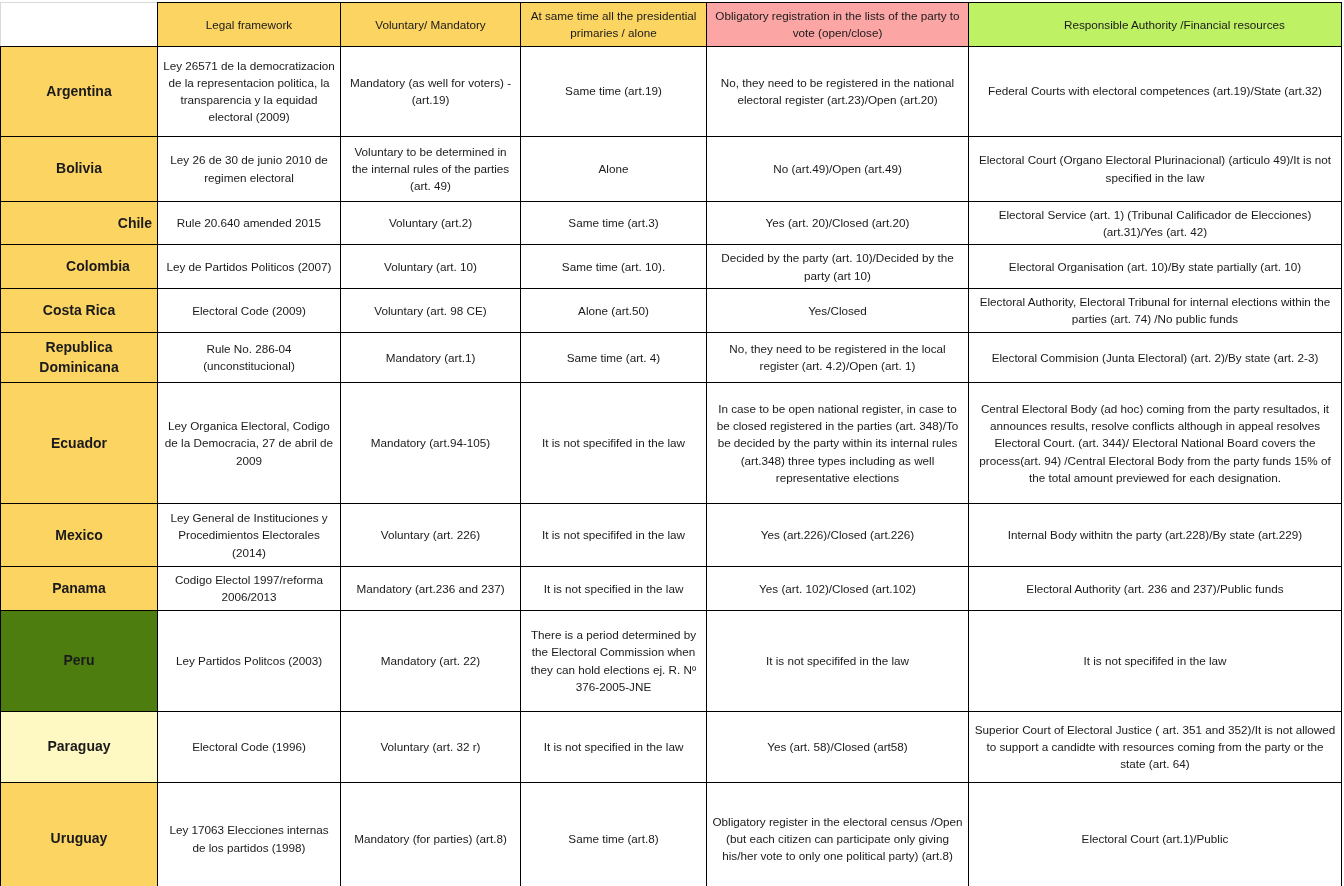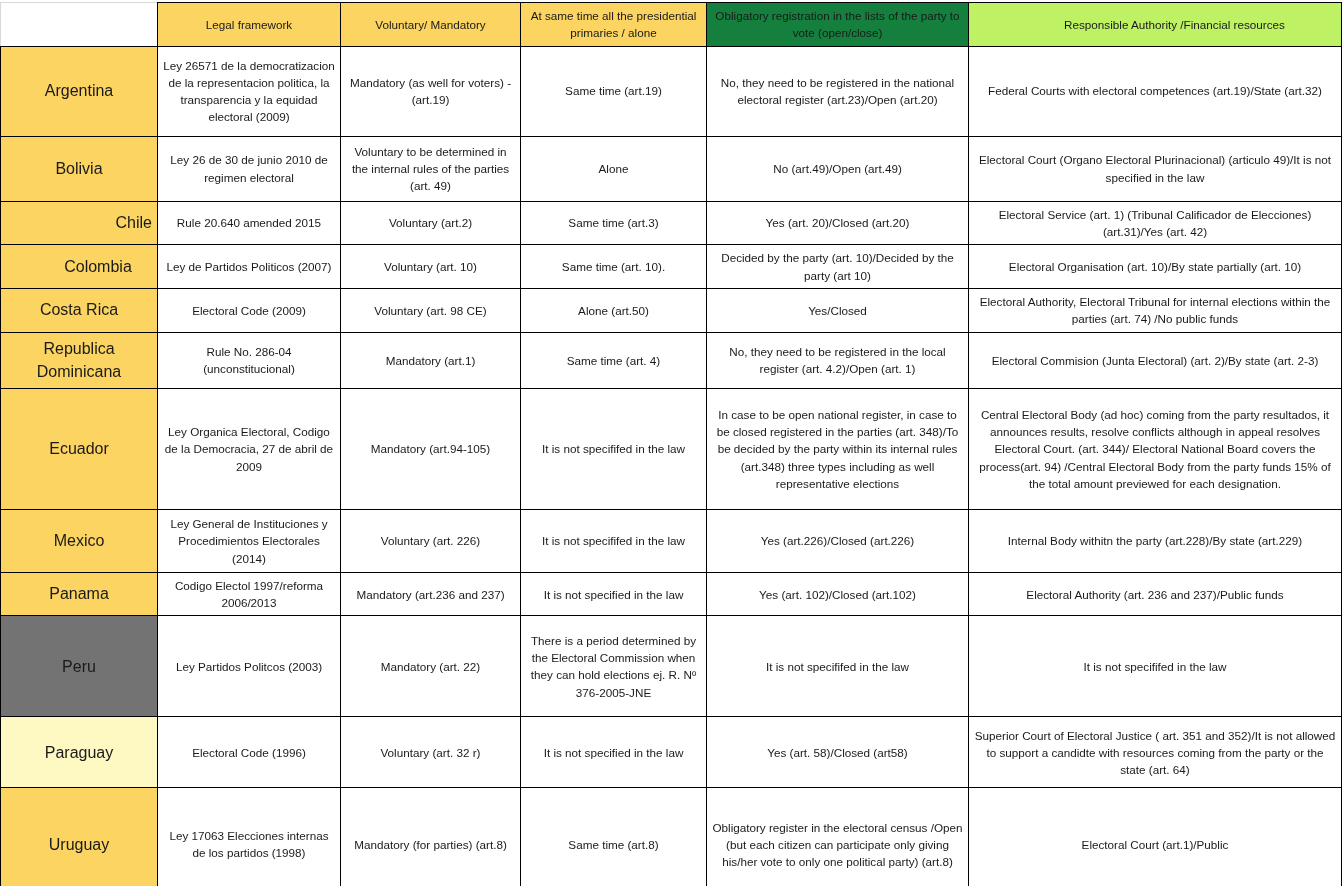--- a/index.html
+++ b/index.html
@@ -99,7 +99,7 @@
         <th style="background: rgb(252, 212, 98);">Legal framework</th>
         <th style="background: rgb(252, 212, 98);">Voluntary/ Mandatory</th>
         <th style="background: rgb(252, 212, 98);">At same time all the presidential primaries / alone</th>
-        <th style="background: #15803d;">Obligatory registration in the lists of the party to vote (open/close)</th>
+        <th style="background: #fca5a5;">Obligatory registration in the lists of the party to vote (open/close)</th>
         <th style="background: #bef264; padding-left: 44px;">Responsible Authority /Financial resources</th>
       </tr>
     </thead>

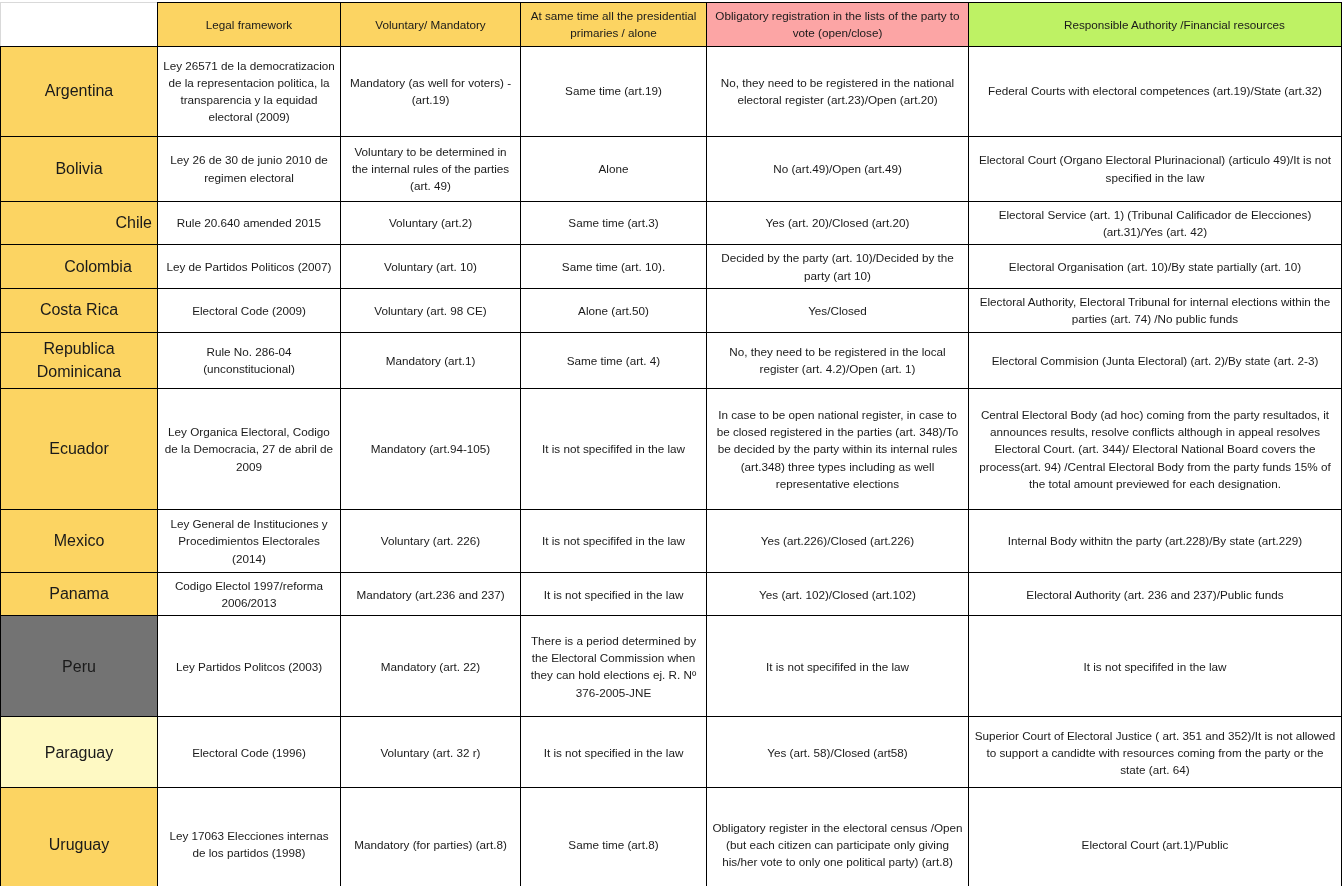--- a/index.html
+++ b/index.html
@@ -61,8 +61,8 @@
   }
   tbody td.country {
     background: #fcd462;
-    font-weight: normal;
-    font-size: 16px;
+    font-weight: bold;
+    font-size: 14px;
     color: #1a1a1a;
   }
   

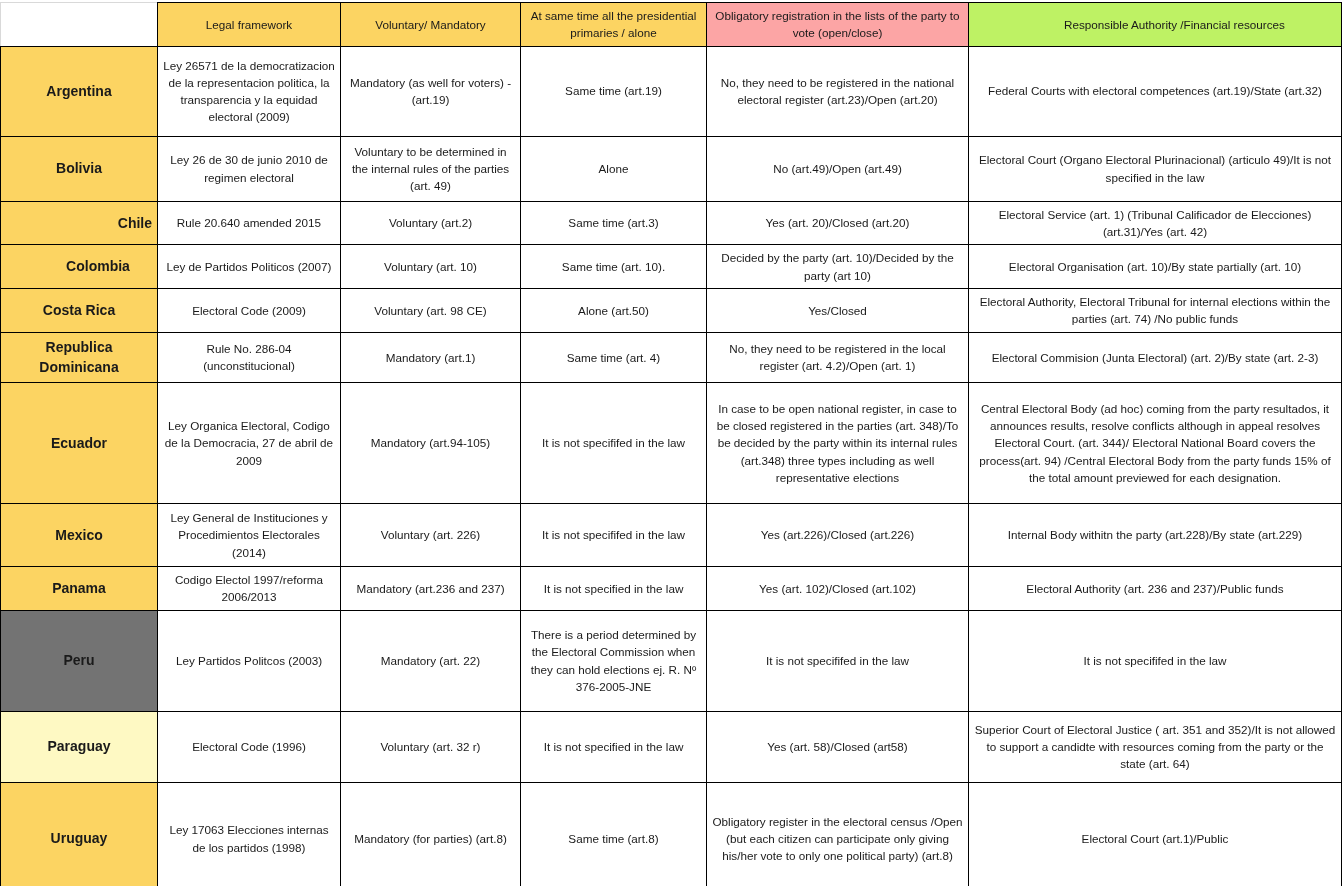--- a/index.html
+++ b/index.html
@@ -177,7 +177,7 @@
         <td>Electoral Authority (art. 236 and 237)/Public funds</td>
       </tr>
       <tr class="r-peru">
-        <td class="country" style="background: #737373;">Peru</td>
+        <td class="country" style="background: #4d7c0f;">Peru</td>
         <td>Ley Partidos Politcos (2003)</td>
         <td>Mandatory (art. 22)</td>
         <td>There is a period determined by the Electoral Commission when they can hold elections ej.  R. Nº 376-2005-JNE</td>

